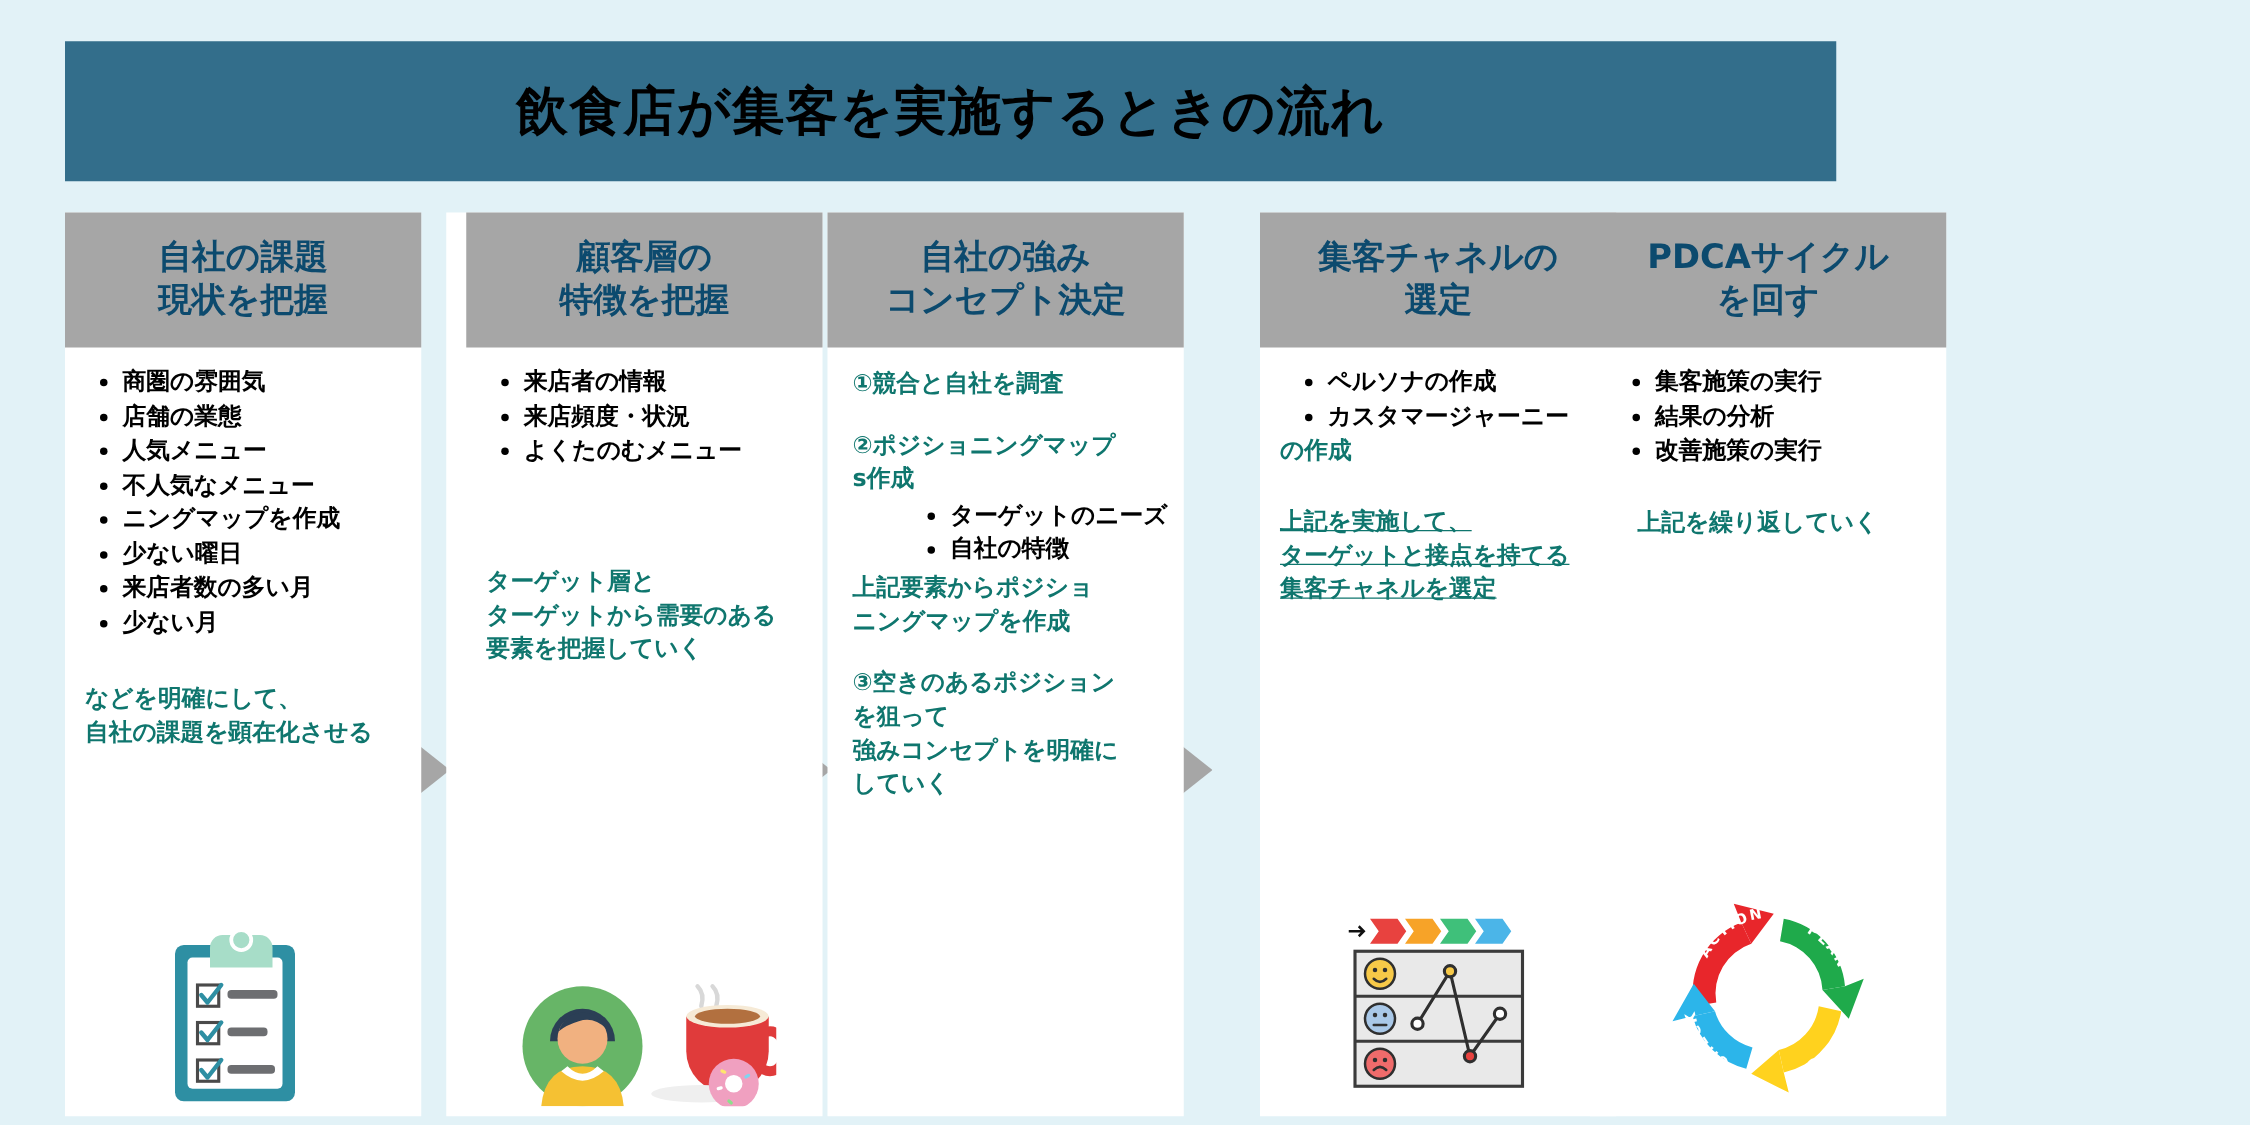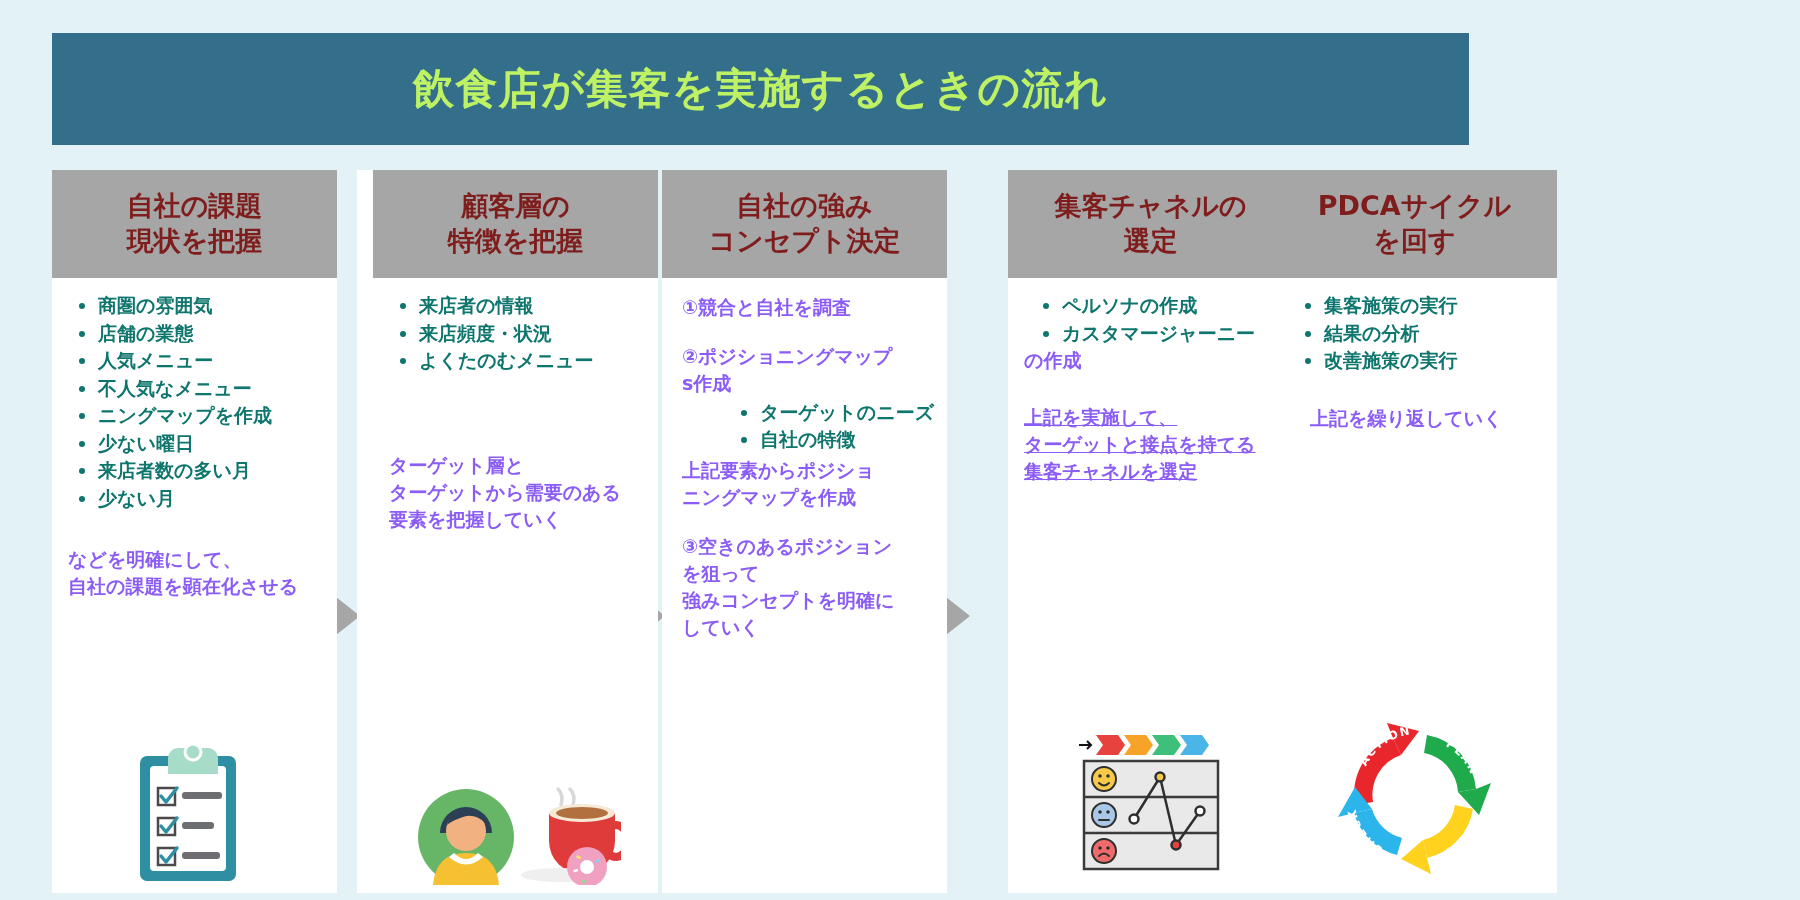--- a/index.html
+++ b/index.html
@@ -28,7 +28,7 @@
     justify-content: center;
   }
   #title-text {
-    color: #bef264;
+    color: #000000;
     font-size: 42px;
     font-weight: bold;
     letter-spacing: 1px;

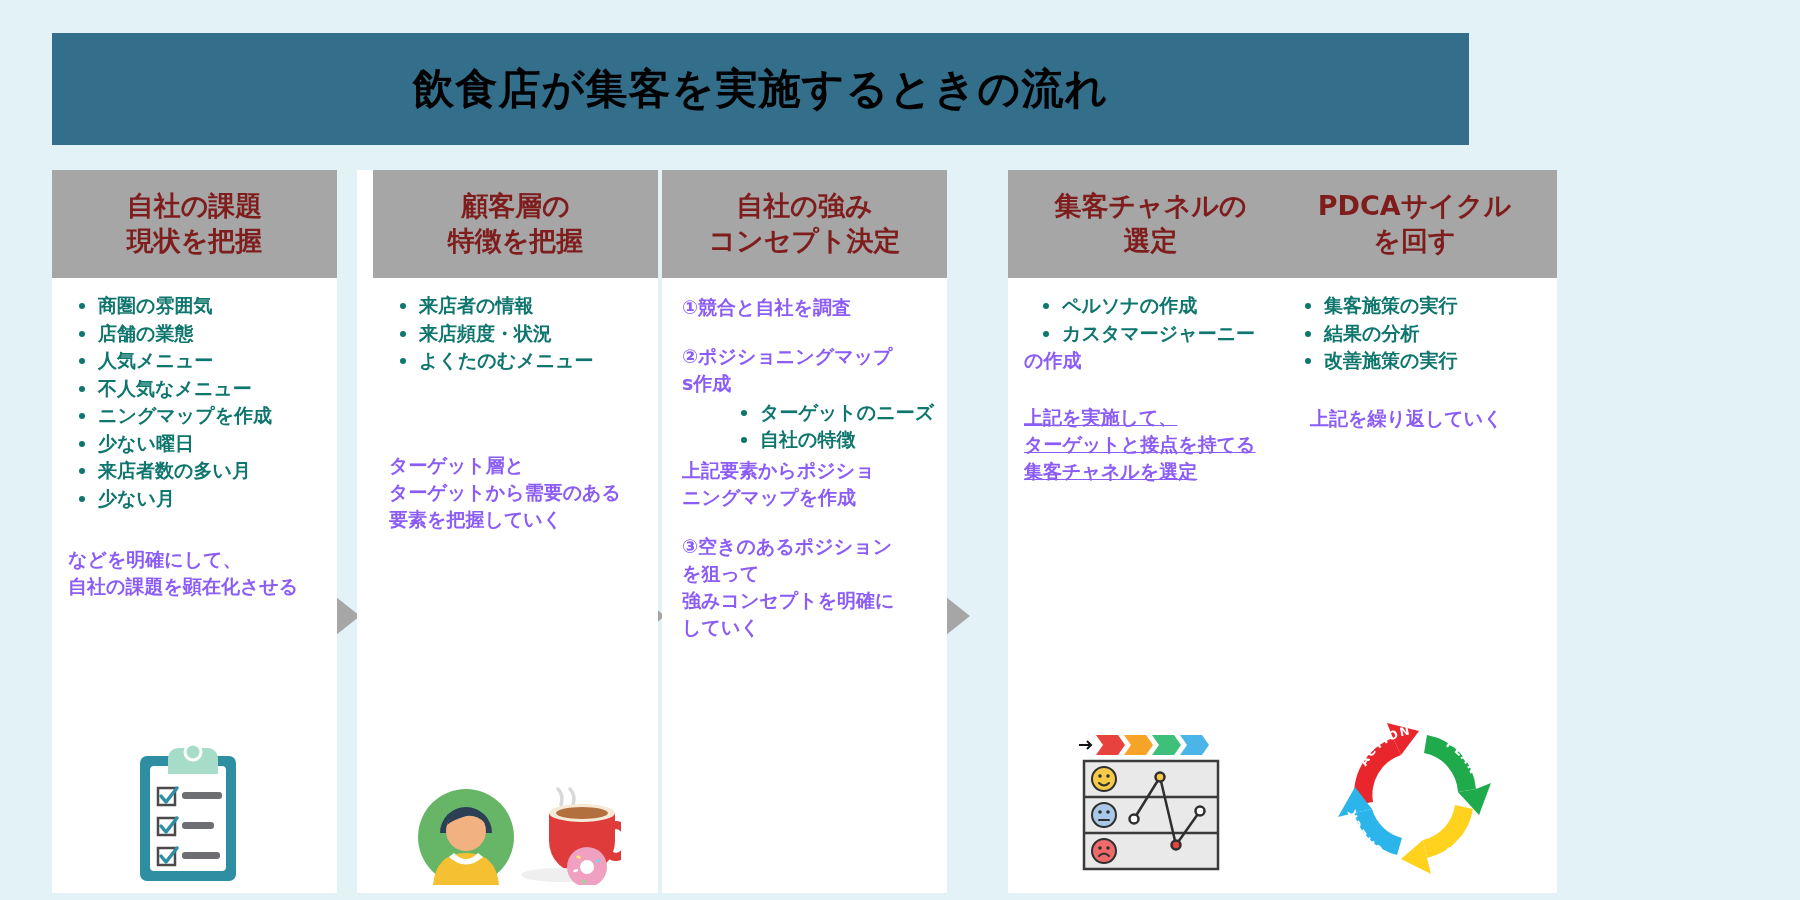--- a/index.html
+++ b/index.html
@@ -60,7 +60,7 @@
   .col-header {
     height: 108px;
     background: #a6a6a6;
-    color: #7f1d1d;
+    color: #0c4a6e;
     display: flex;
     flex-direction: column;
     align-items: center;

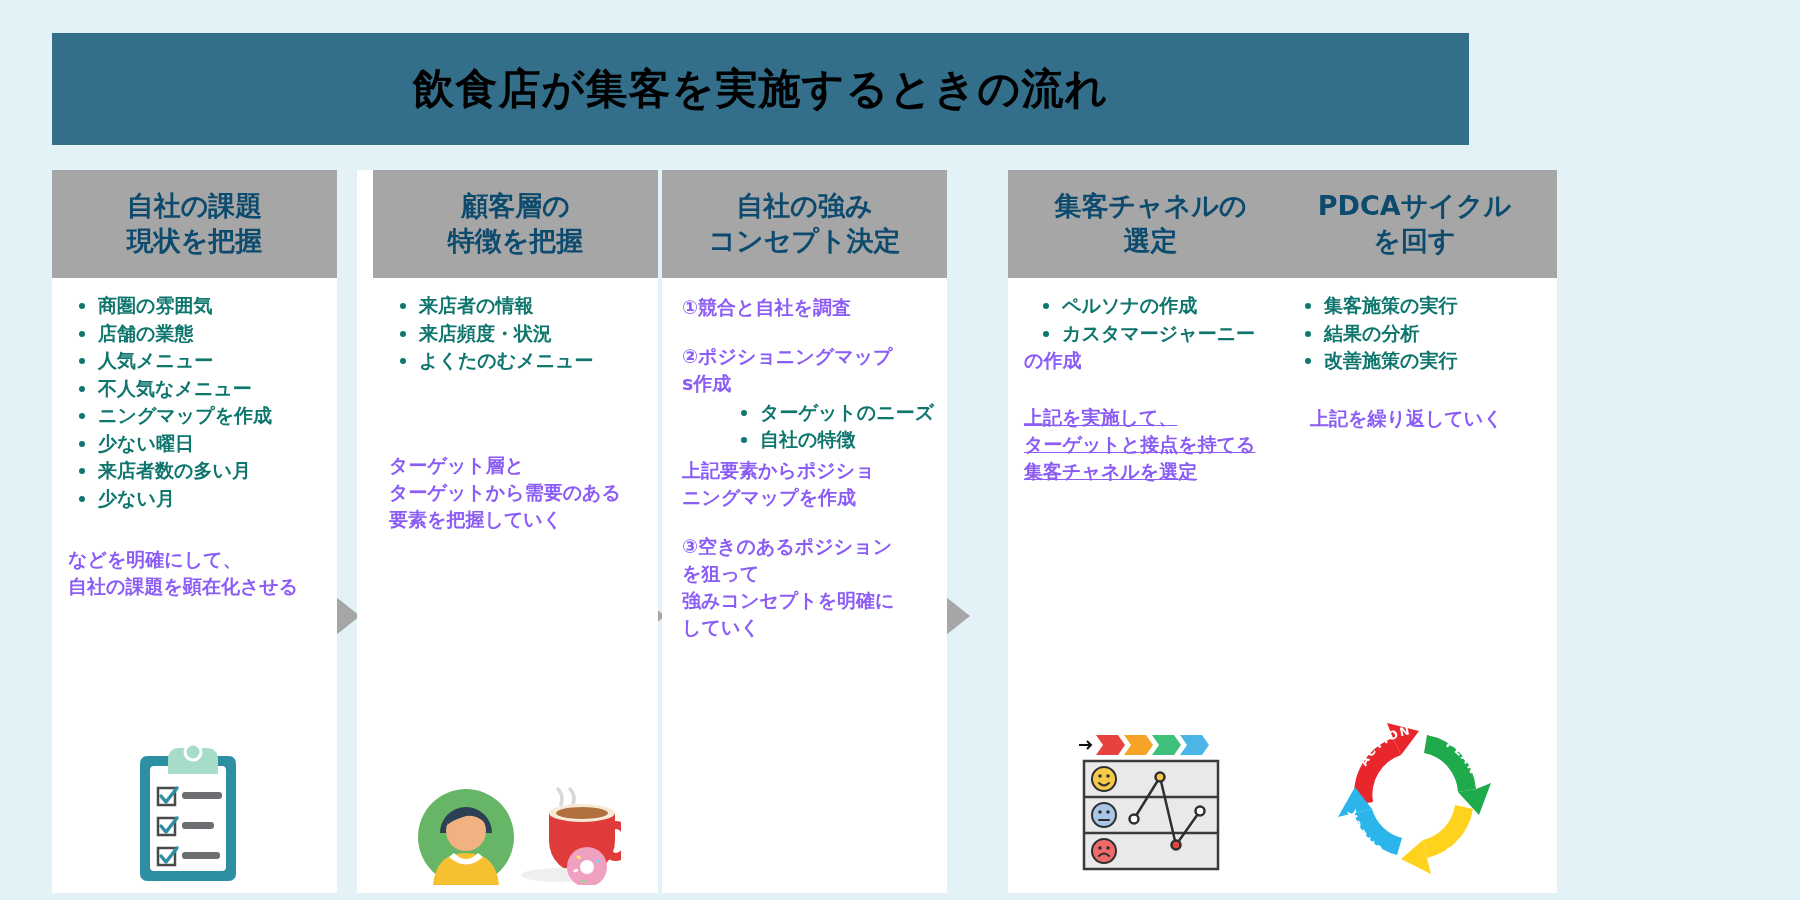--- a/index.html
+++ b/index.html
@@ -87,7 +87,7 @@
   ul.bullets li {
     font-size: 19px;
     font-weight: bold;
-    color: #0f766e;
+    color: #000000;
     line-height: 1.45;
     white-space: nowrap;
   }

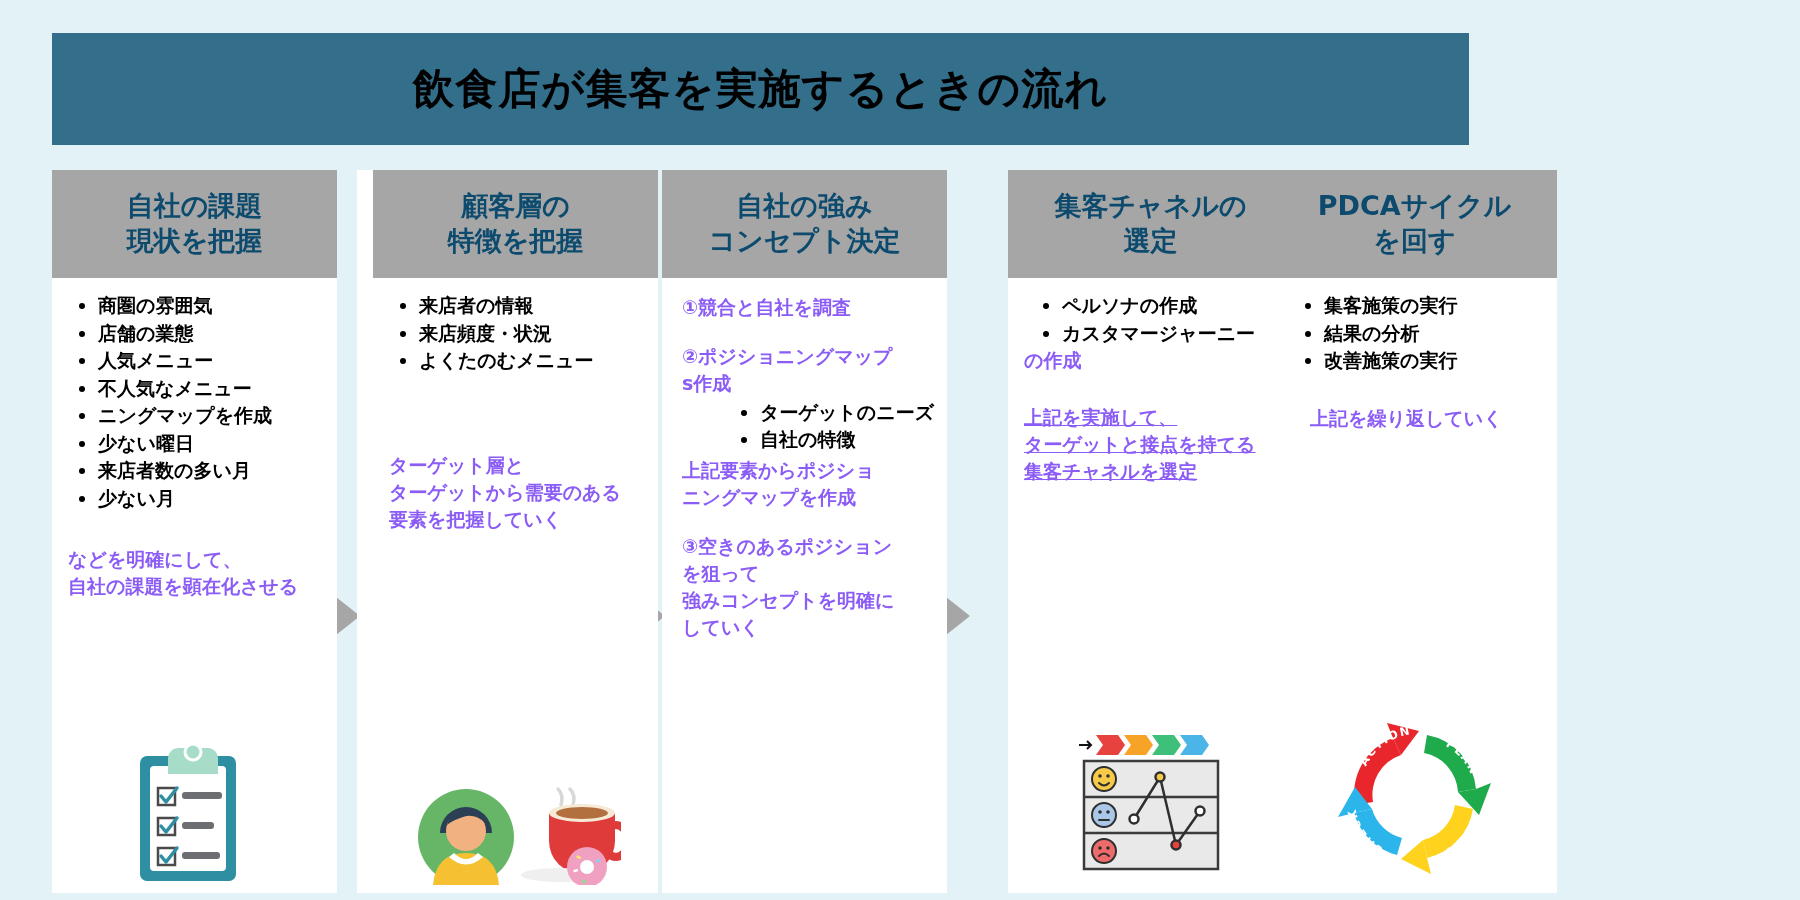--- a/index.html
+++ b/index.html
@@ -99,7 +99,7 @@
   .para {
     font-size: 19px;
     font-weight: bold;
-    color: #8b5cf6;
+    color: #0f766e;
     line-height: 1.42;
     margin: 0;
     padding-left: 6px;

